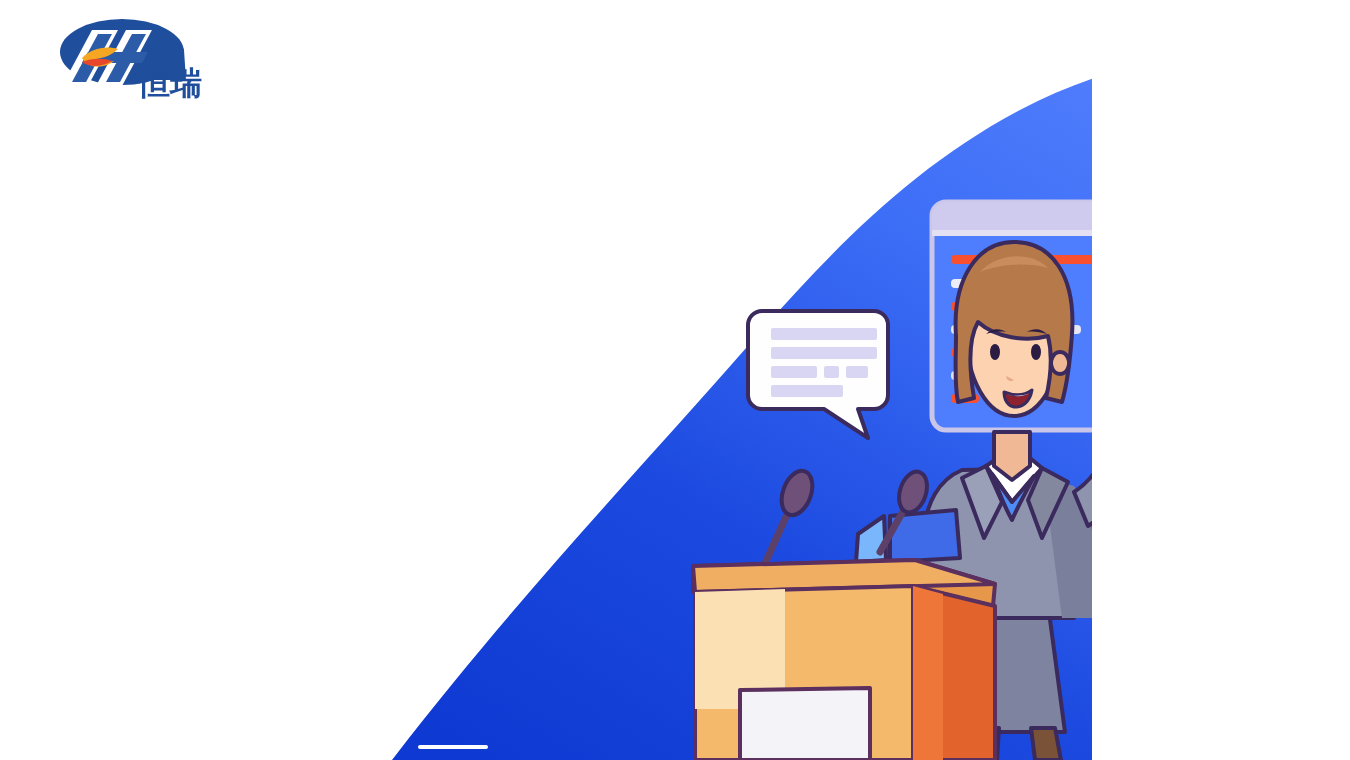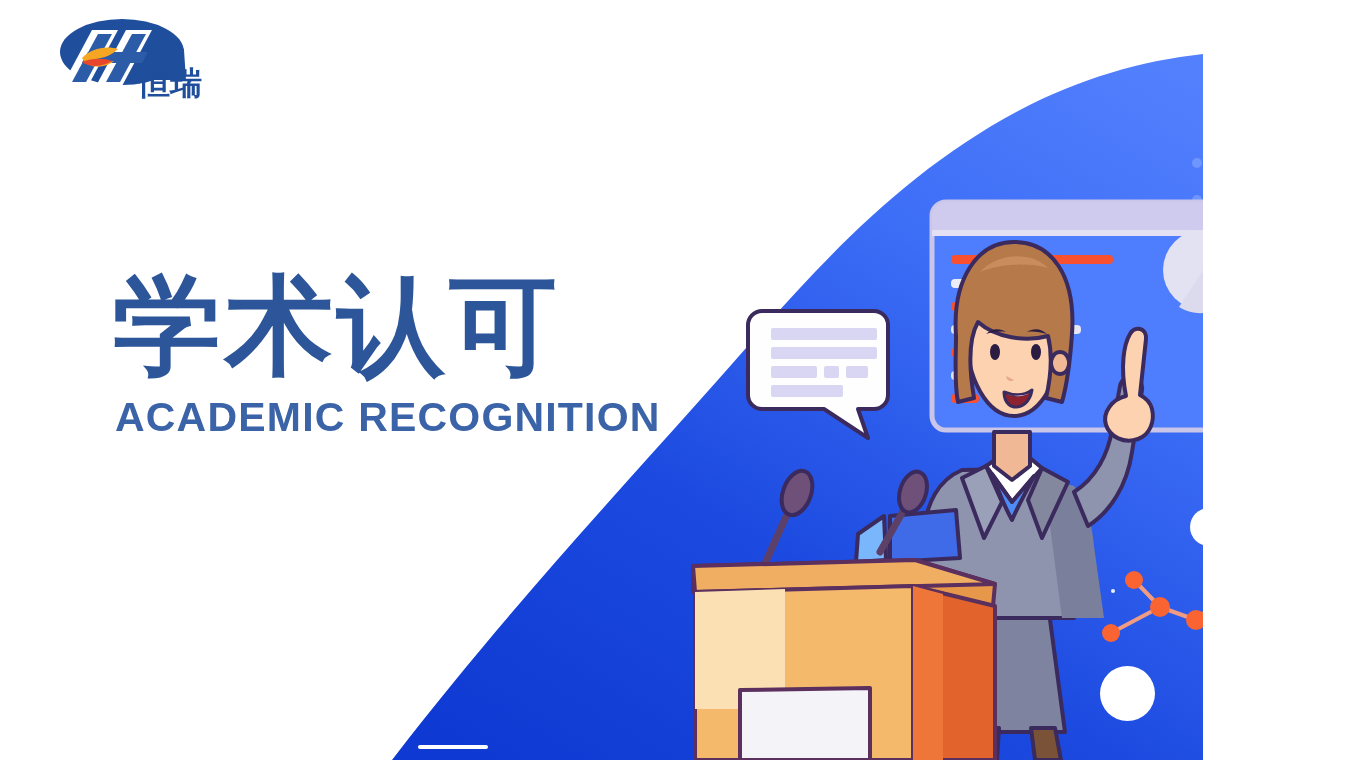--- a/index.html
+++ b/index.html
@@ -8,7 +8,7 @@
     font-family:"Liberation Sans","DejaVu Sans",sans-serif;
     position:relative;
   }
-  .slide{position:absolute;inset:0;width:1203px;height:760px;overflow:hidden;background:#fff;}
+  .slide{position:absolute;inset:0;width:1092px;height:760px;overflow:hidden;background:#fff;}
 
   
   .bg-blob{position:absolute;left:0;top:0;width:1350px;height:760px;}

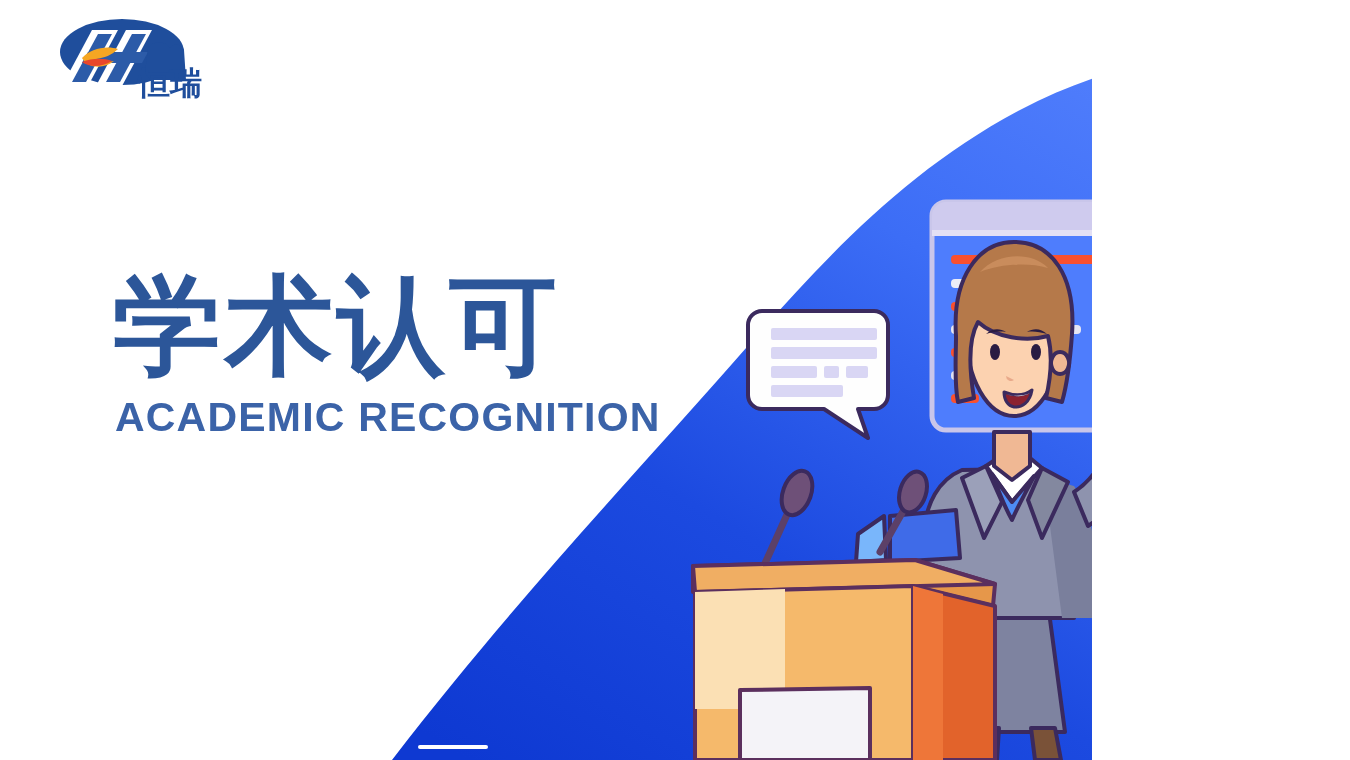--- a/index.html
+++ b/index.html
@@ -255,10 +255,6 @@
     <text x="90" y="80" font-family="DejaVu Sans, Liberation Sans, sans-serif" font-size="32" font-weight="700" fill="#1F4E9C">恒瑞</text>
   </svg>
 
-  <div class="headline">
-    <div class="title-cn">学术认可</div>
-    <div class="title-en">ACADEMIC RECOGNITION</div>
-  </div>
 
 </div>
 

